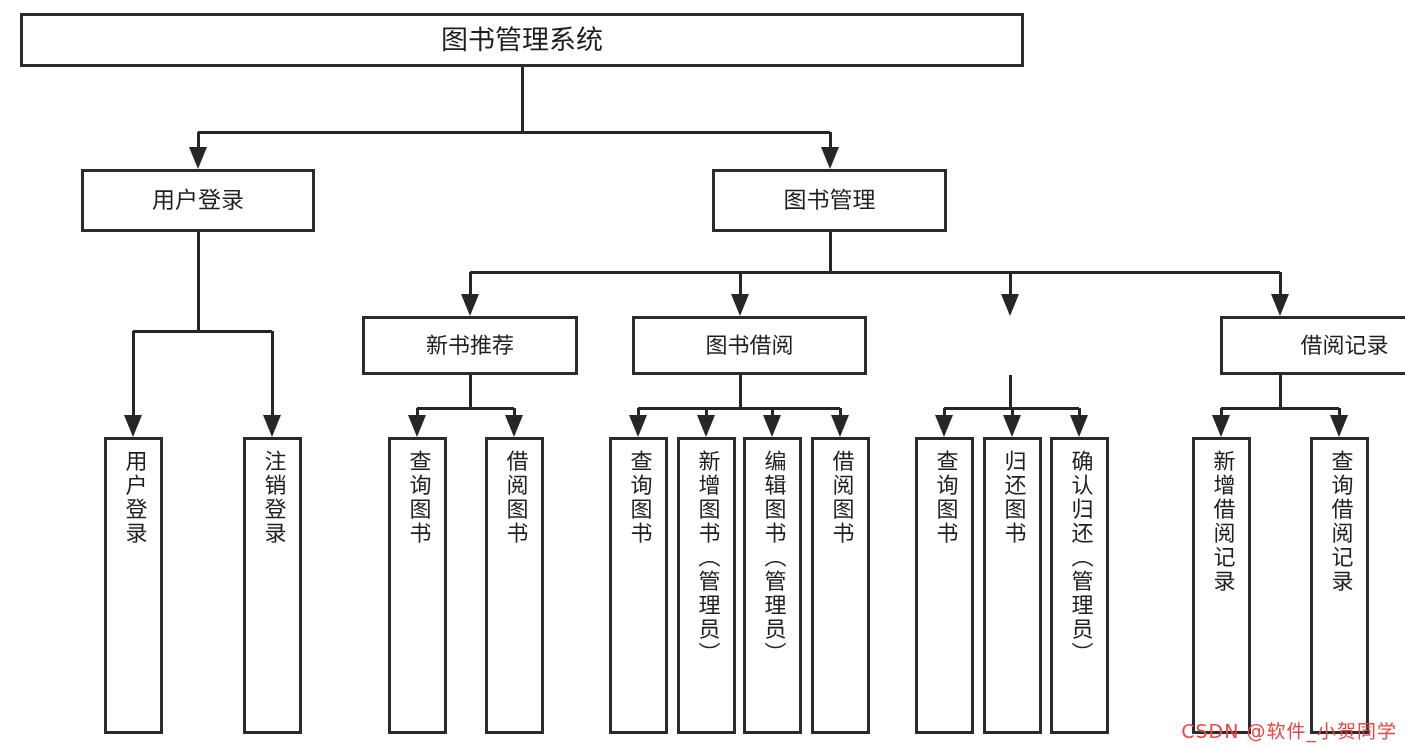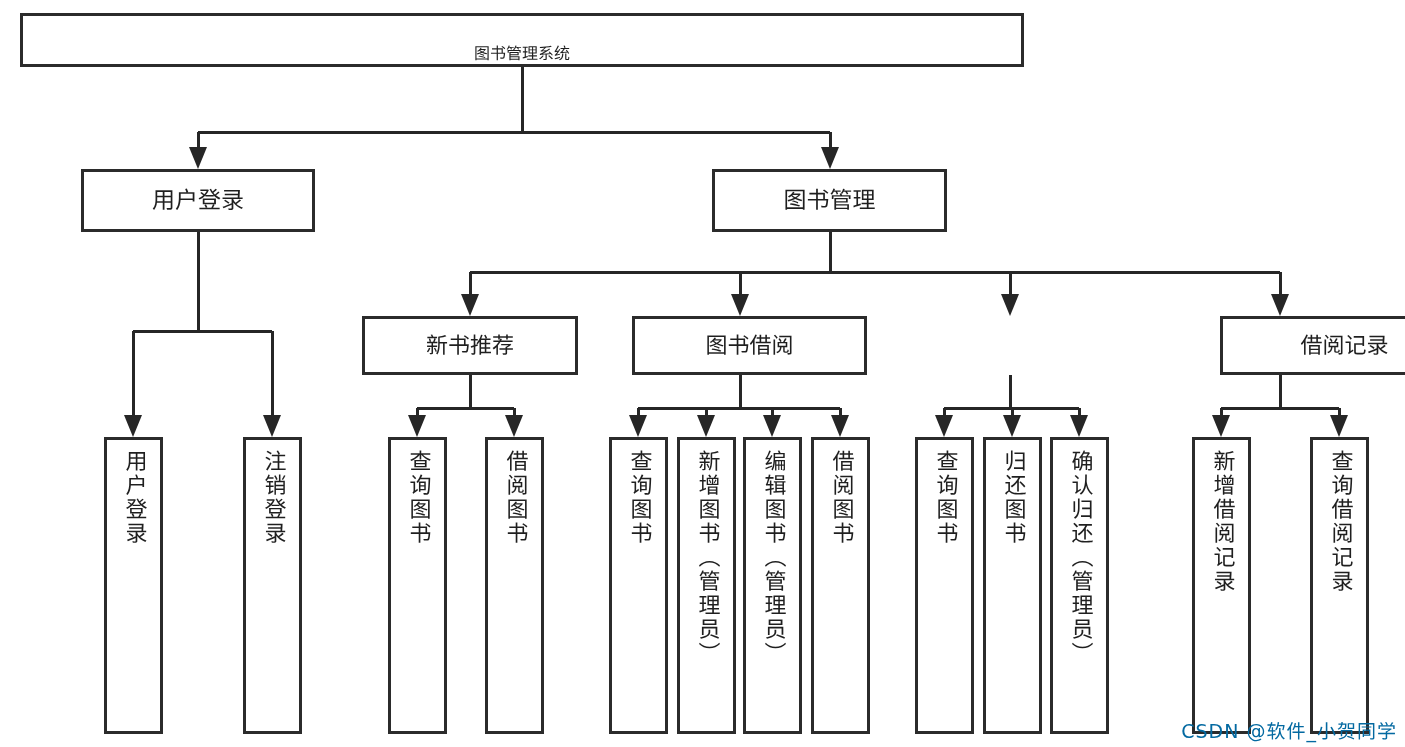--- a/index.html
+++ b/index.html
@@ -44,7 +44,7 @@
     color:#1f1f1f;
     line-height:1.18;
   }
-  .node.root{ font-size:16px;align-items:flex-end; }
+  .node.root{ font-size:27px; }
   .node.lvl2{ font-size:23px; }
   .node.lvl3{ font-size:22px; }
 

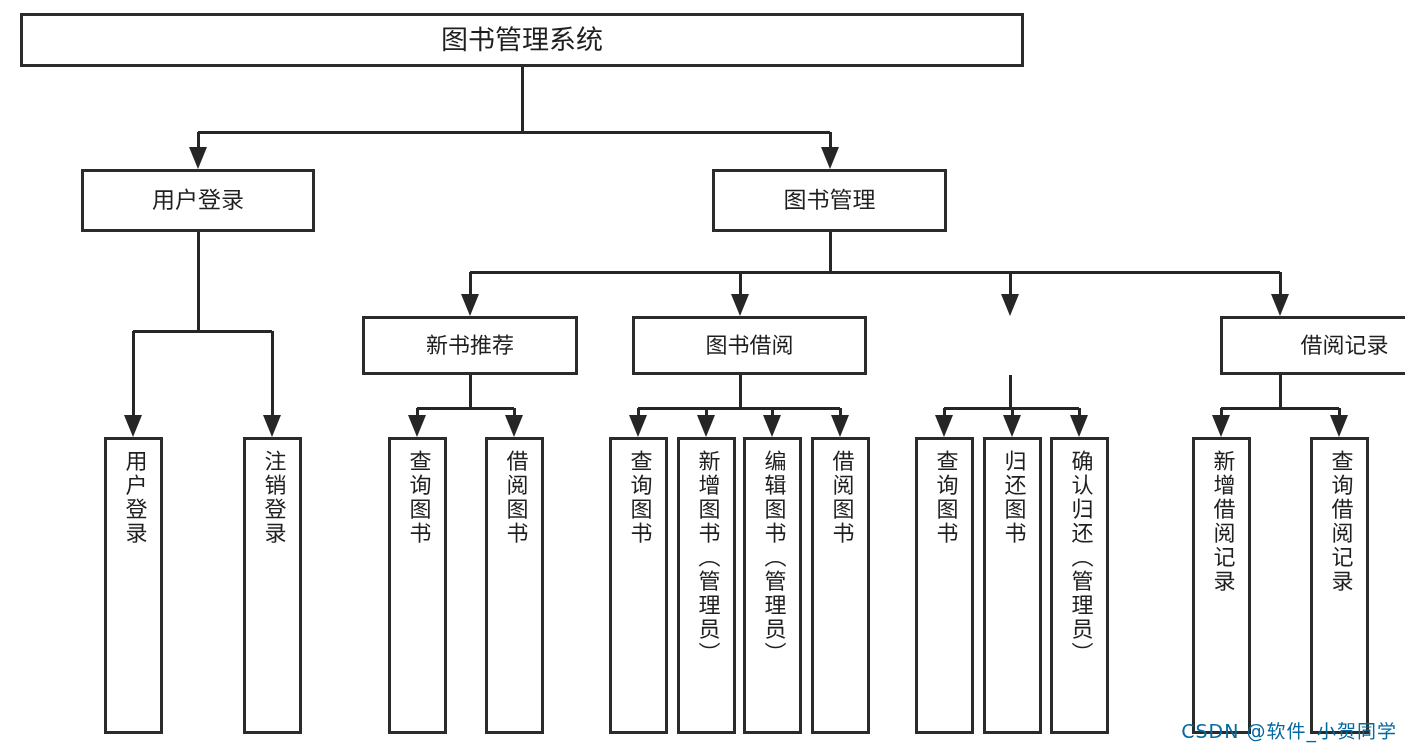--- a/index.html
+++ b/index.html
@@ -69,7 +69,7 @@
     right:8px;
     bottom:4px;
     font-size:19px;
-    color:#0369a1;
+    color:#ef4444;
     letter-spacing:1px;
     white-space:nowrap;
     user-select:none;

